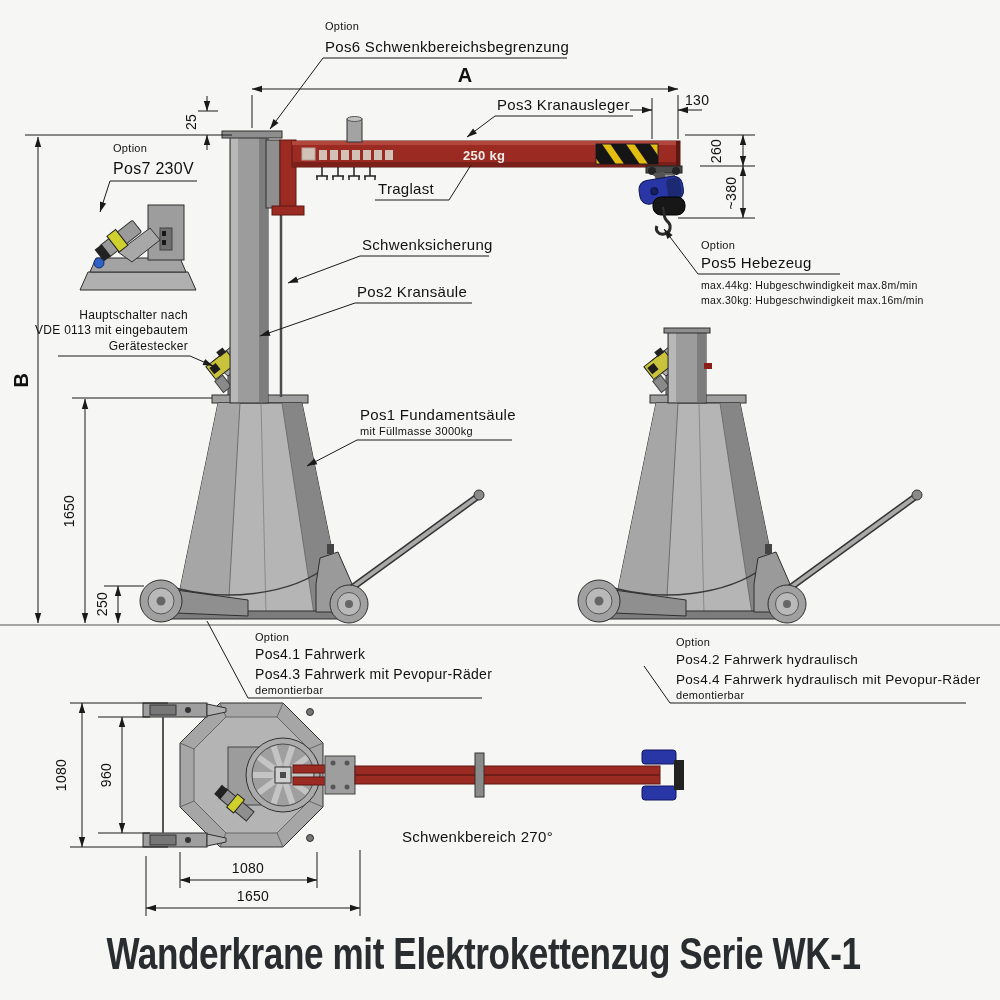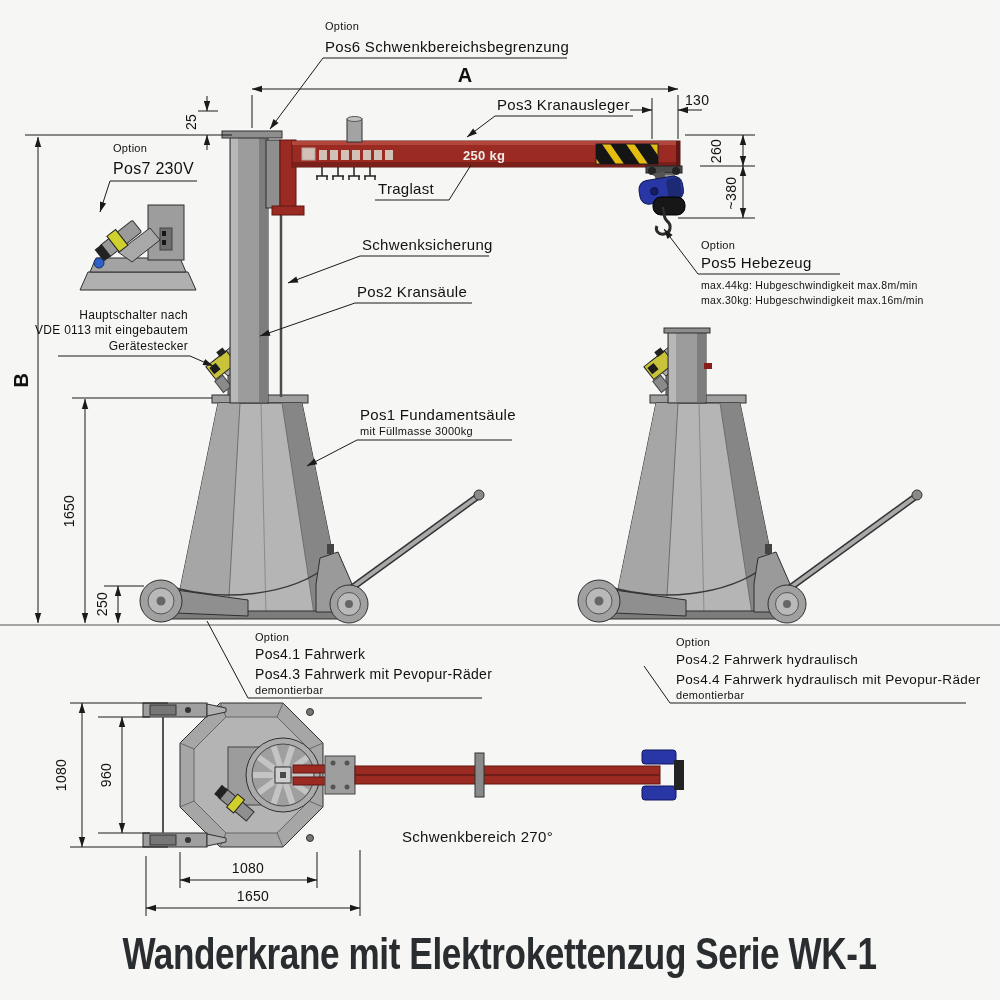--- a/index.html
+++ b/index.html
@@ -21,7 +21,7 @@
   .dimend{stroke:#1a1a1a;stroke-width:1;fill:none;marker-end:url(#arw);}
   .outl{stroke:#2f2f2f;stroke-width:1;}
   .ondark{fill:#f0ede8;font-weight:bold;font-size:13px;}
-  .titlebar{position:absolute;left:0;top:928px;width:1000px;text-align:center;}
+  .titlebar{position:absolute;left:0;top:928px;width:1000px;text-align:left;}
   .titlebar span{display:inline-block;font-weight:bold;font-size:45px;color:#2a2d30;letter-spacing:-.5px;transform:scaleX(.78);transform-origin:center;white-space:nowrap;}
 </style>
 </head>

